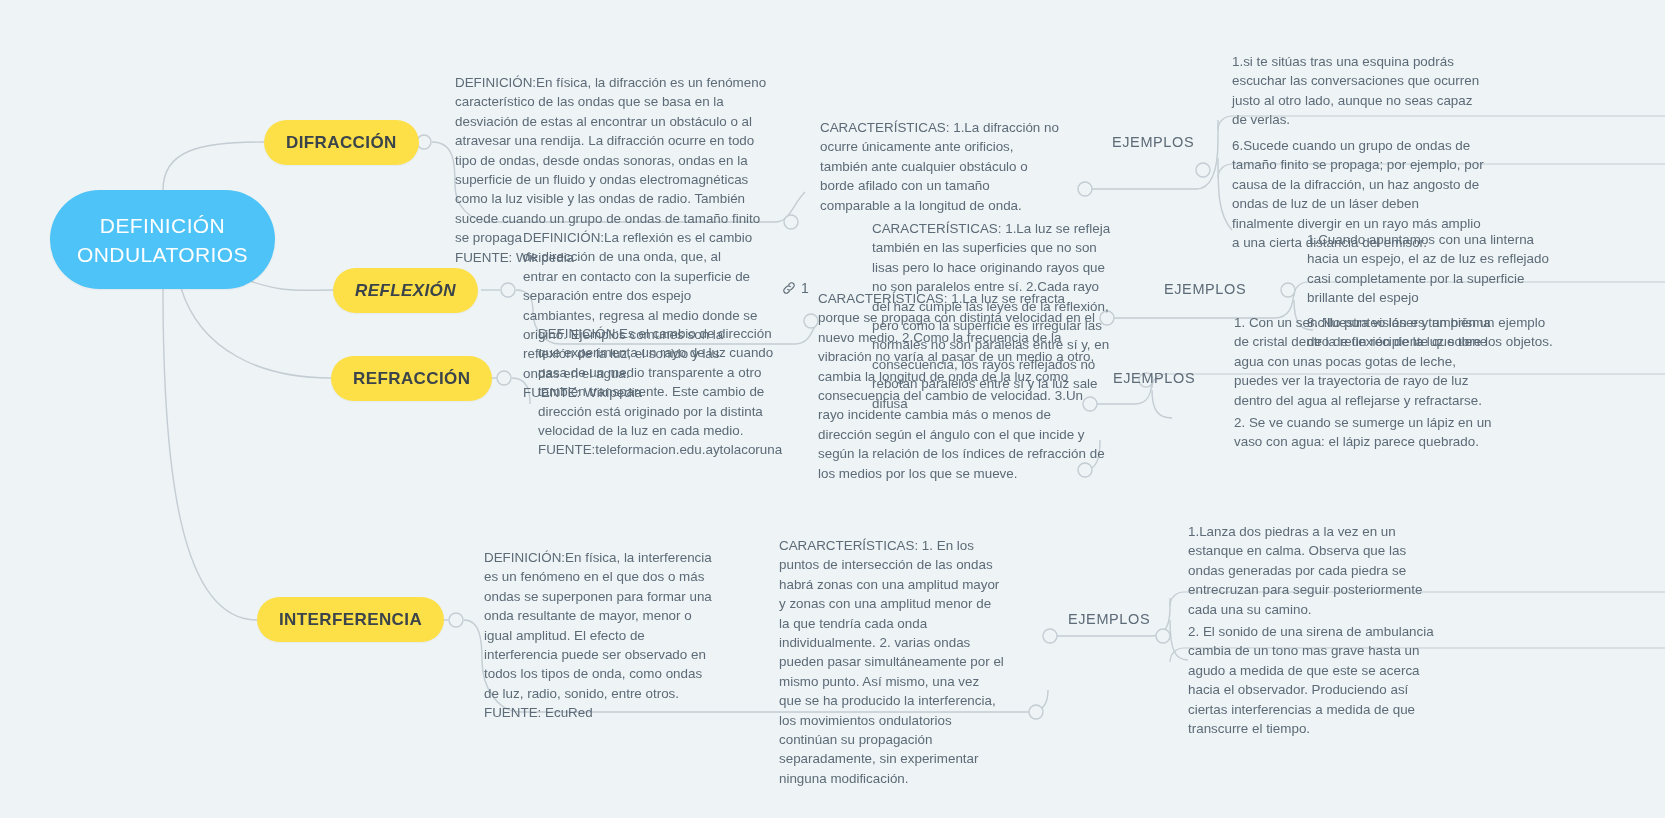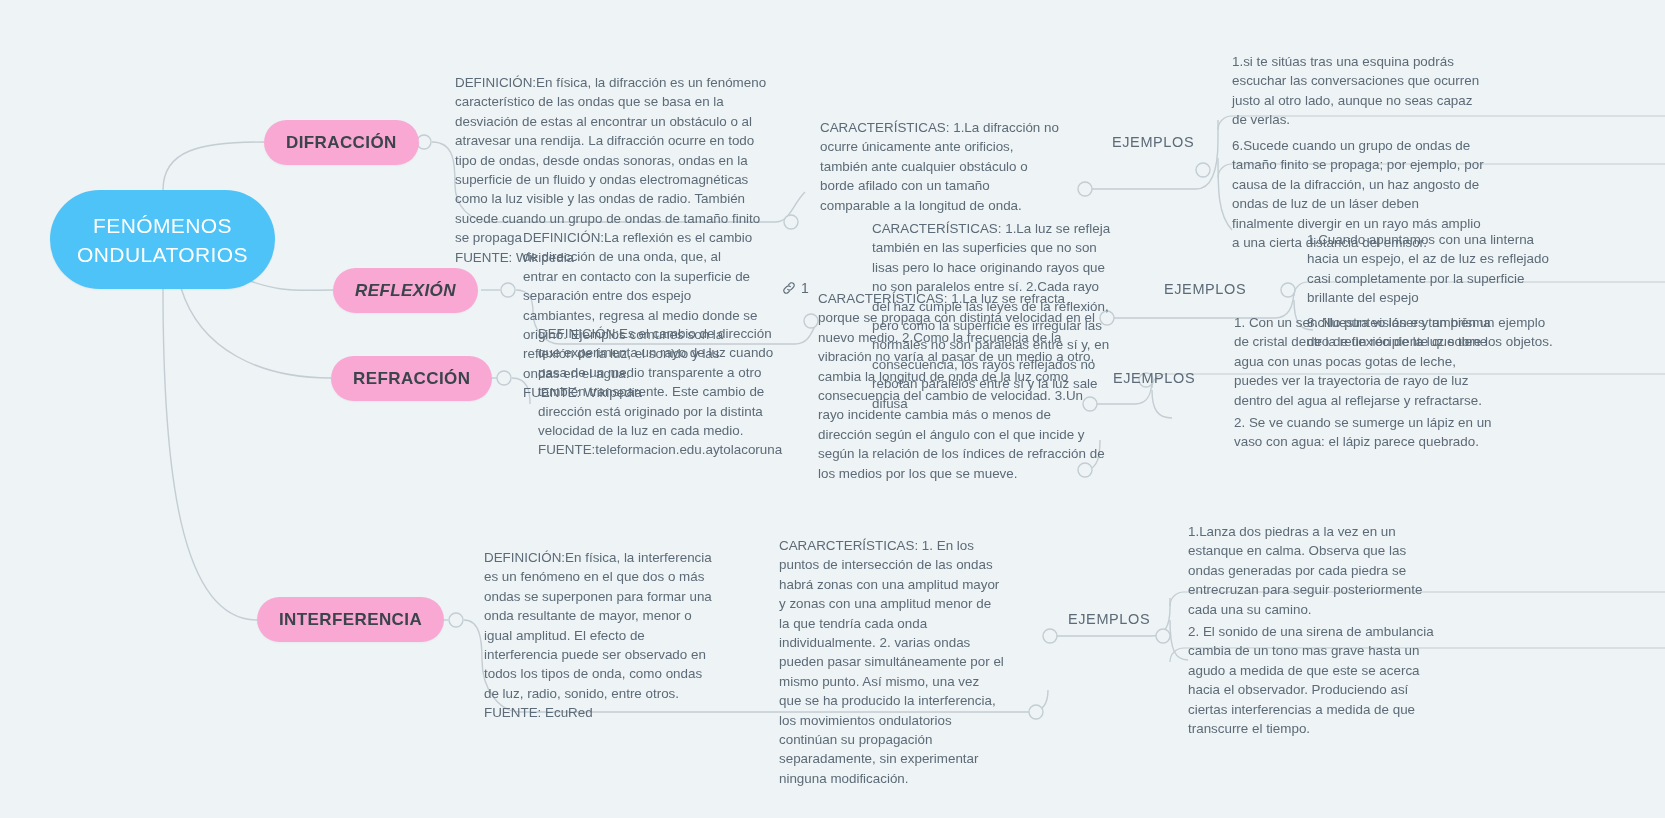--- a/index.html
+++ b/index.html
@@ -33,7 +33,7 @@
   
   .pill{
     position:absolute;
-    background:#f9a8d4;
+    background:#fde047;
     border-radius:24px;
     height:45px;
     display:flex;align-items:center;justify-content:center;

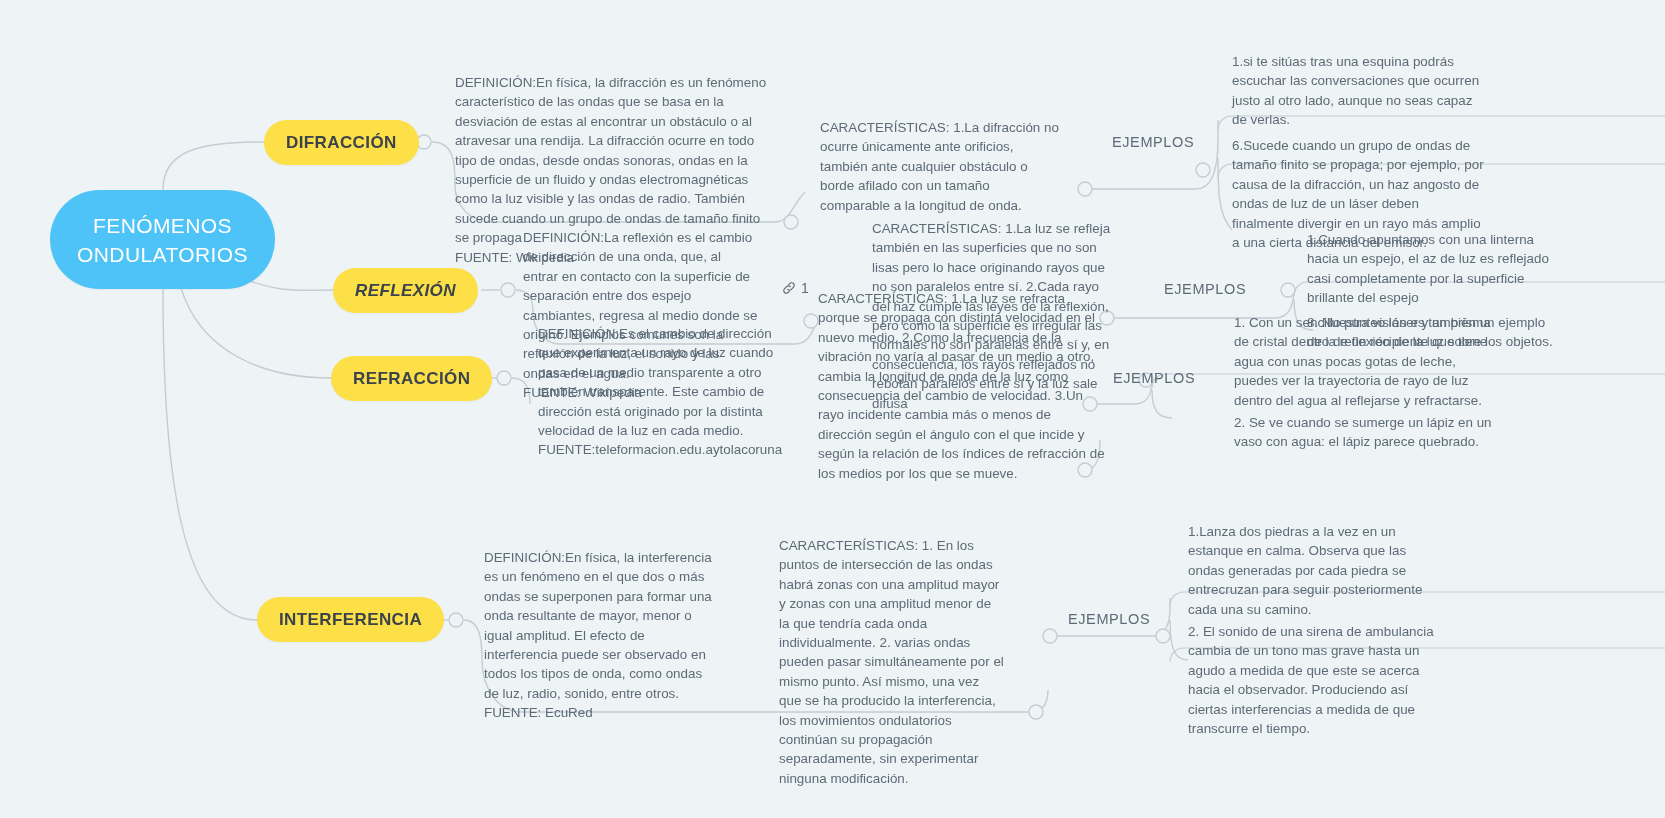--- a/index.html
+++ b/index.html
@@ -153,7 +153,7 @@
   </svg>
 
   <div class="central">
-    <span>FENÓMENOS ONDULATORIOS</span>
+    <span>DEFINICIÓN ONDULATORIOS</span>
   </div>
 
   <div class="pill" style="left:264px;top:120px;">

